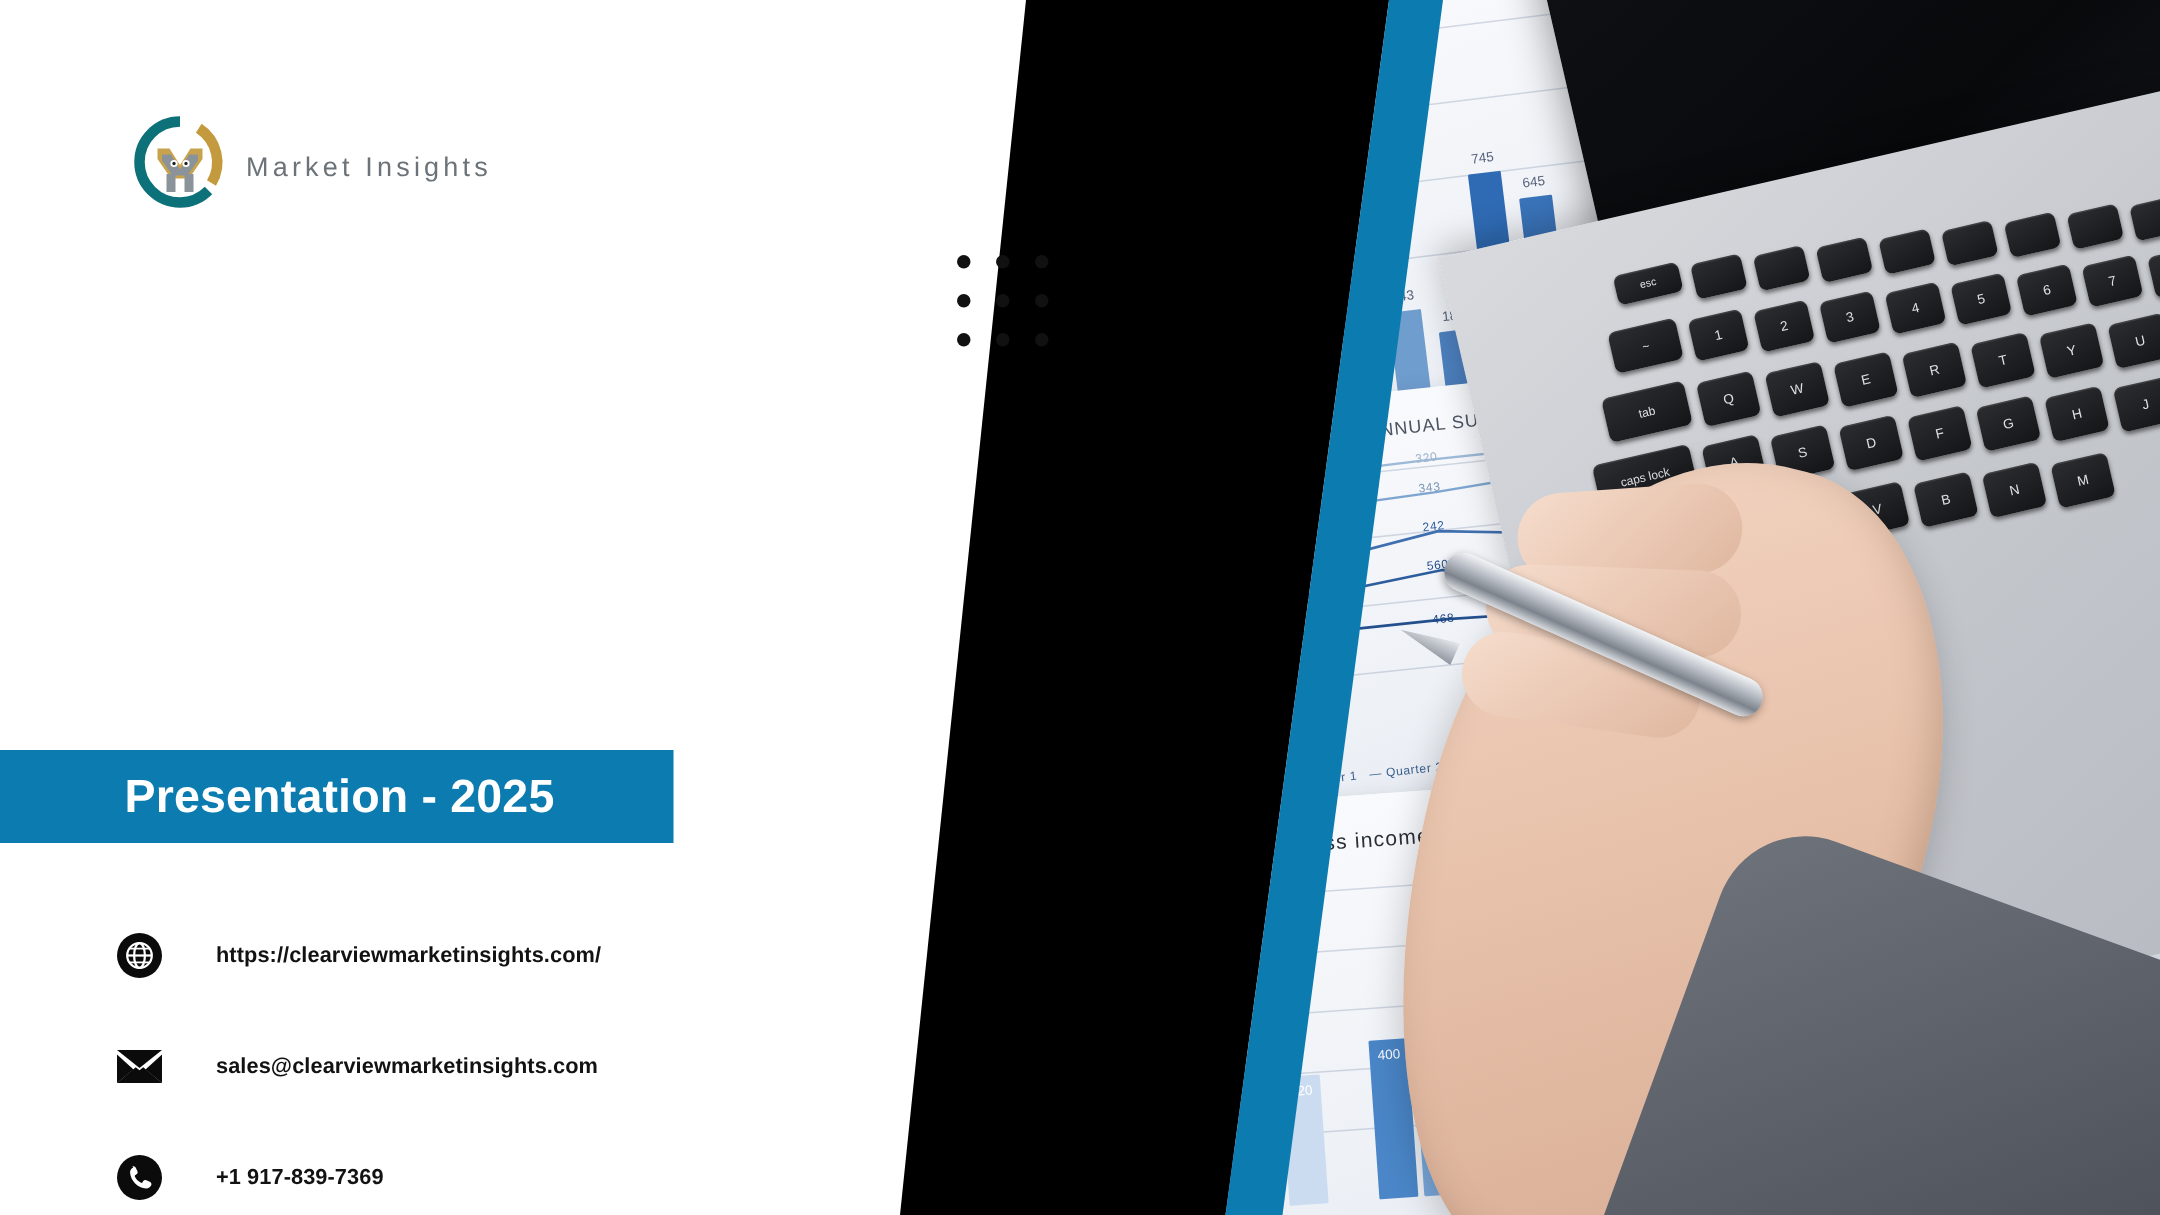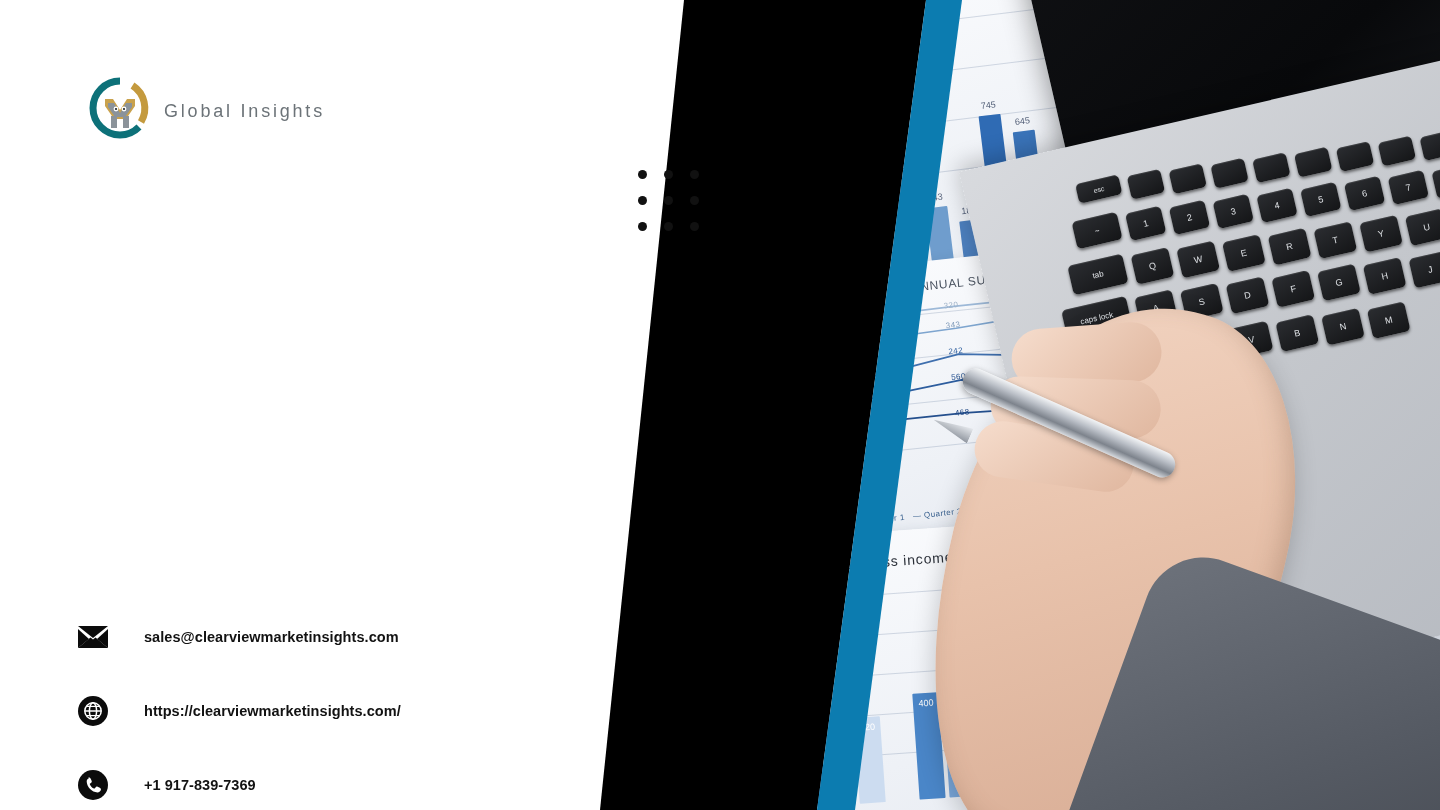--- a/index.html
+++ b/index.html
@@ -395,7 +395,7 @@
       </svg>
     </span>
     <span class="logo-words">
-      <span class="logo-sub">Global Insights</span>
+      <span class="logo-sub">Market Insights</span>
     </span>
   </div>
 

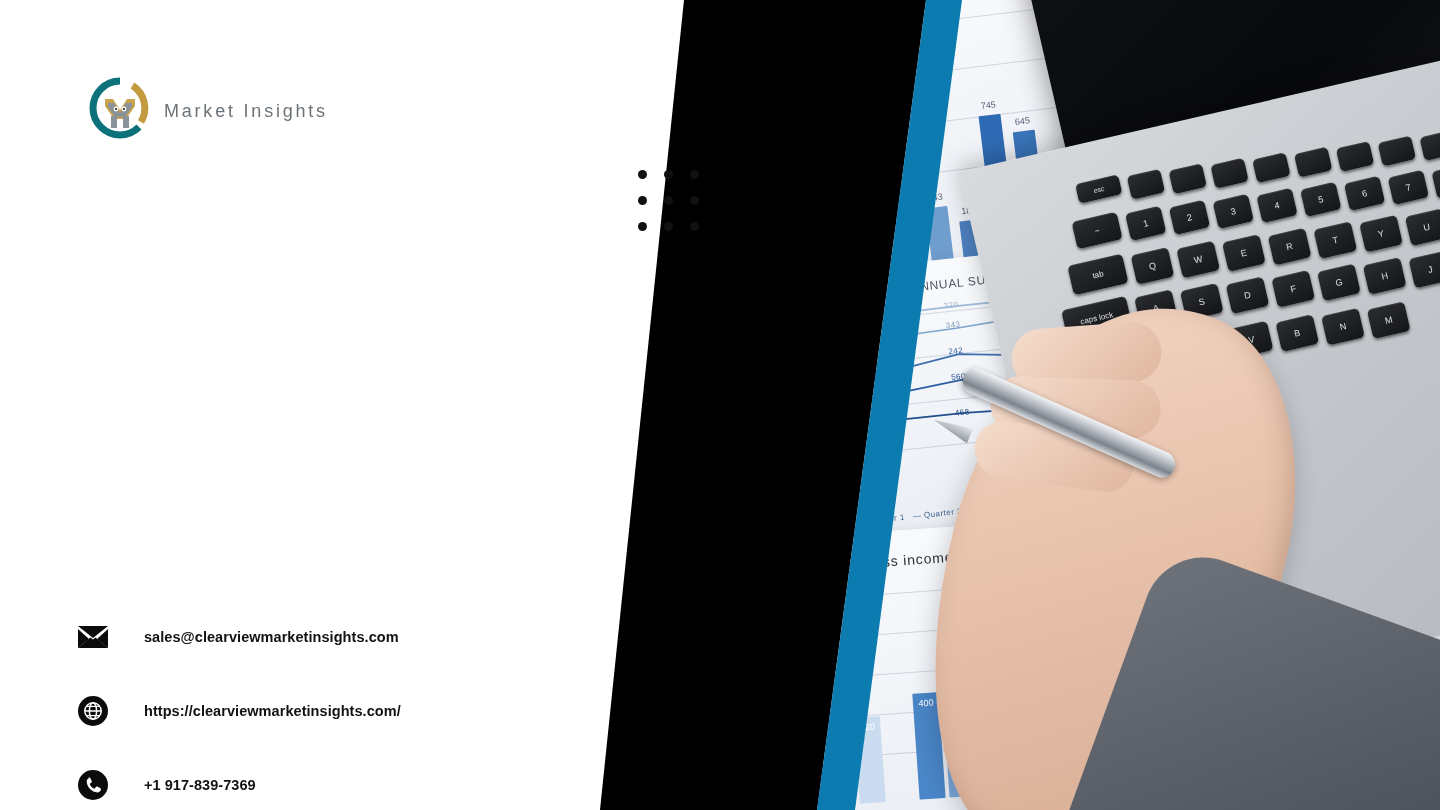--- a/index.html
+++ b/index.html
@@ -412,6 +412,9 @@
   </div>
 
 
+  <div class="banner">
+    <span class="banner-text">Presentation - 2025</span>
+  </div>
 
   <div class="contacts">
 

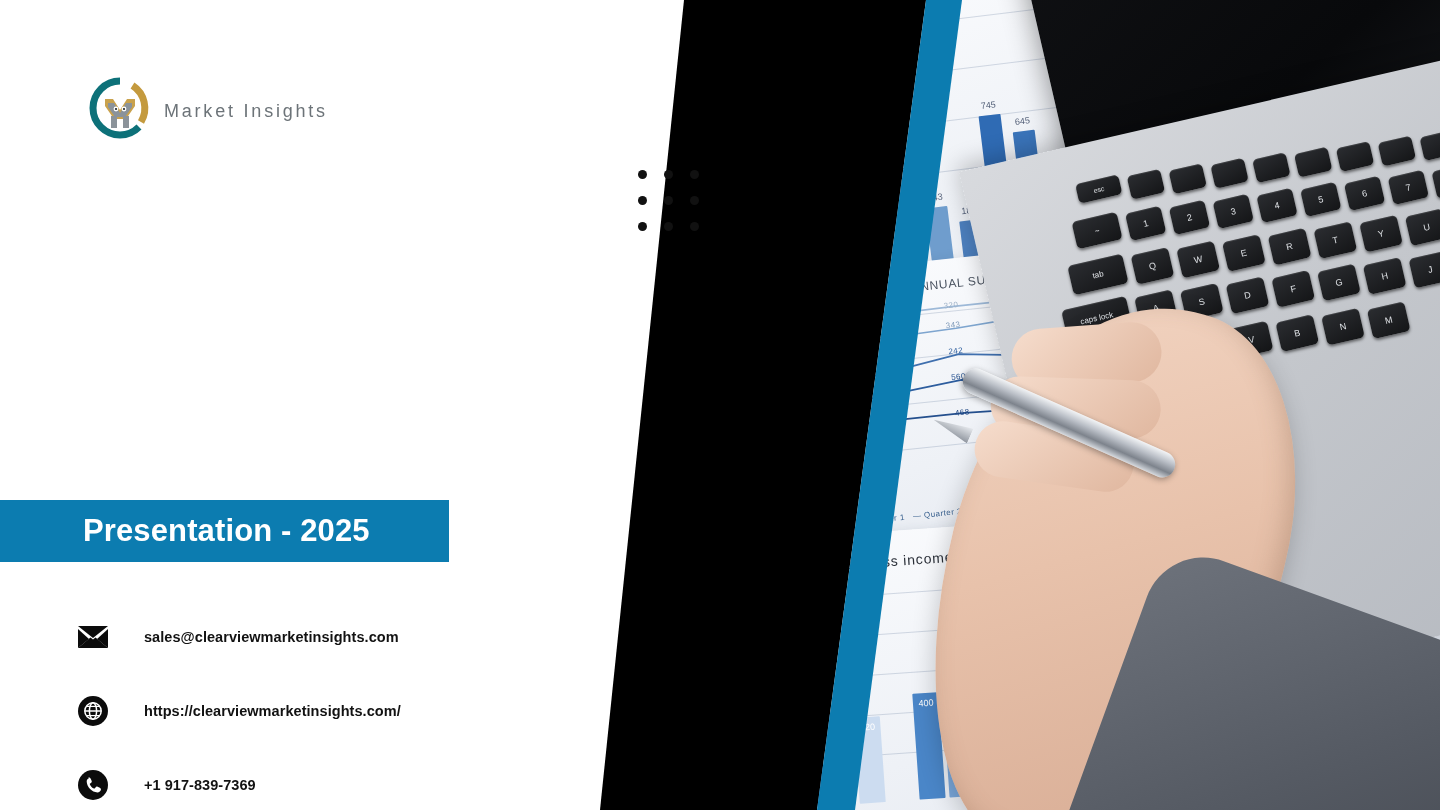--- a/index.html
+++ b/index.html
@@ -420,18 +420,6 @@
 
     <div class="crow">
       <span class="cicon">
-        <svg width="30" height="22" viewBox="0 0 30 22">
-          <path d="M0 0 H30 L15 12 Z" fill="#0b0b0b"></path>
-          <path d="M0 3 L11 13 L0 22 Z" fill="#0b0b0b"></path>
-          <path d="M30 3 L19 13 L30 22 Z" fill="#0b0b0b"></path>
-          <path d="M0 22 L12.5 11.5 L15 13.5 L17.5 11.5 L30 22 Z" fill="#0b0b0b"></path>
-        </svg>
-      </span>
-      <span class="ctext">sales@clearviewmarketinsights.com</span>
-    </div>
-
-    <div class="crow">
-      <span class="cicon">
         <svg width="30" height="30" viewBox="0 0 30 30">
           <circle cx="15" cy="15" r="15" fill="#0b0b0b"></circle>
           <circle cx="15" cy="15" r="8.2" fill="none" stroke="#ffffff" stroke-width="1.5"></circle>
@@ -446,6 +434,18 @@
 
     <div class="crow">
       <span class="cicon">
+        <svg width="30" height="22" viewBox="0 0 30 22">
+          <path d="M0 0 H30 L15 12 Z" fill="#0b0b0b"></path>
+          <path d="M0 3 L11 13 L0 22 Z" fill="#0b0b0b"></path>
+          <path d="M30 3 L19 13 L30 22 Z" fill="#0b0b0b"></path>
+          <path d="M0 22 L12.5 11.5 L15 13.5 L17.5 11.5 L30 22 Z" fill="#0b0b0b"></path>
+        </svg>
+      </span>
+      <span class="ctext">sales@clearviewmarketinsights.com</span>
+    </div>
+
+    <div class="crow">
+      <span class="cicon">
         <svg width="30" height="30" viewBox="0 0 30 30">
           <circle cx="15" cy="15" r="15" fill="#0b0b0b"></circle>
           <path d="M10.2 7.6c1.1-.5 2 .1 2.4 1l1 2.2c.4.9.1 1.6-.6 2.1l-.9.6c-.3.2-.4.5-.2.9.8 1.8 2.3 3.3 4.1 4.1.4.2.7.1.9-.2l.6-.9c.5-.7 1.2-1 2.1-.6l2.2 1c.9.4 1.5 1.3 1 2.4-.6 1.3-1.9 2.3-3.4 2.2-5.6-.4-10.3-5.1-10.7-10.7-.1-1.5.9-2.8 2.2-3.4z" fill="#ffffff"></path>

